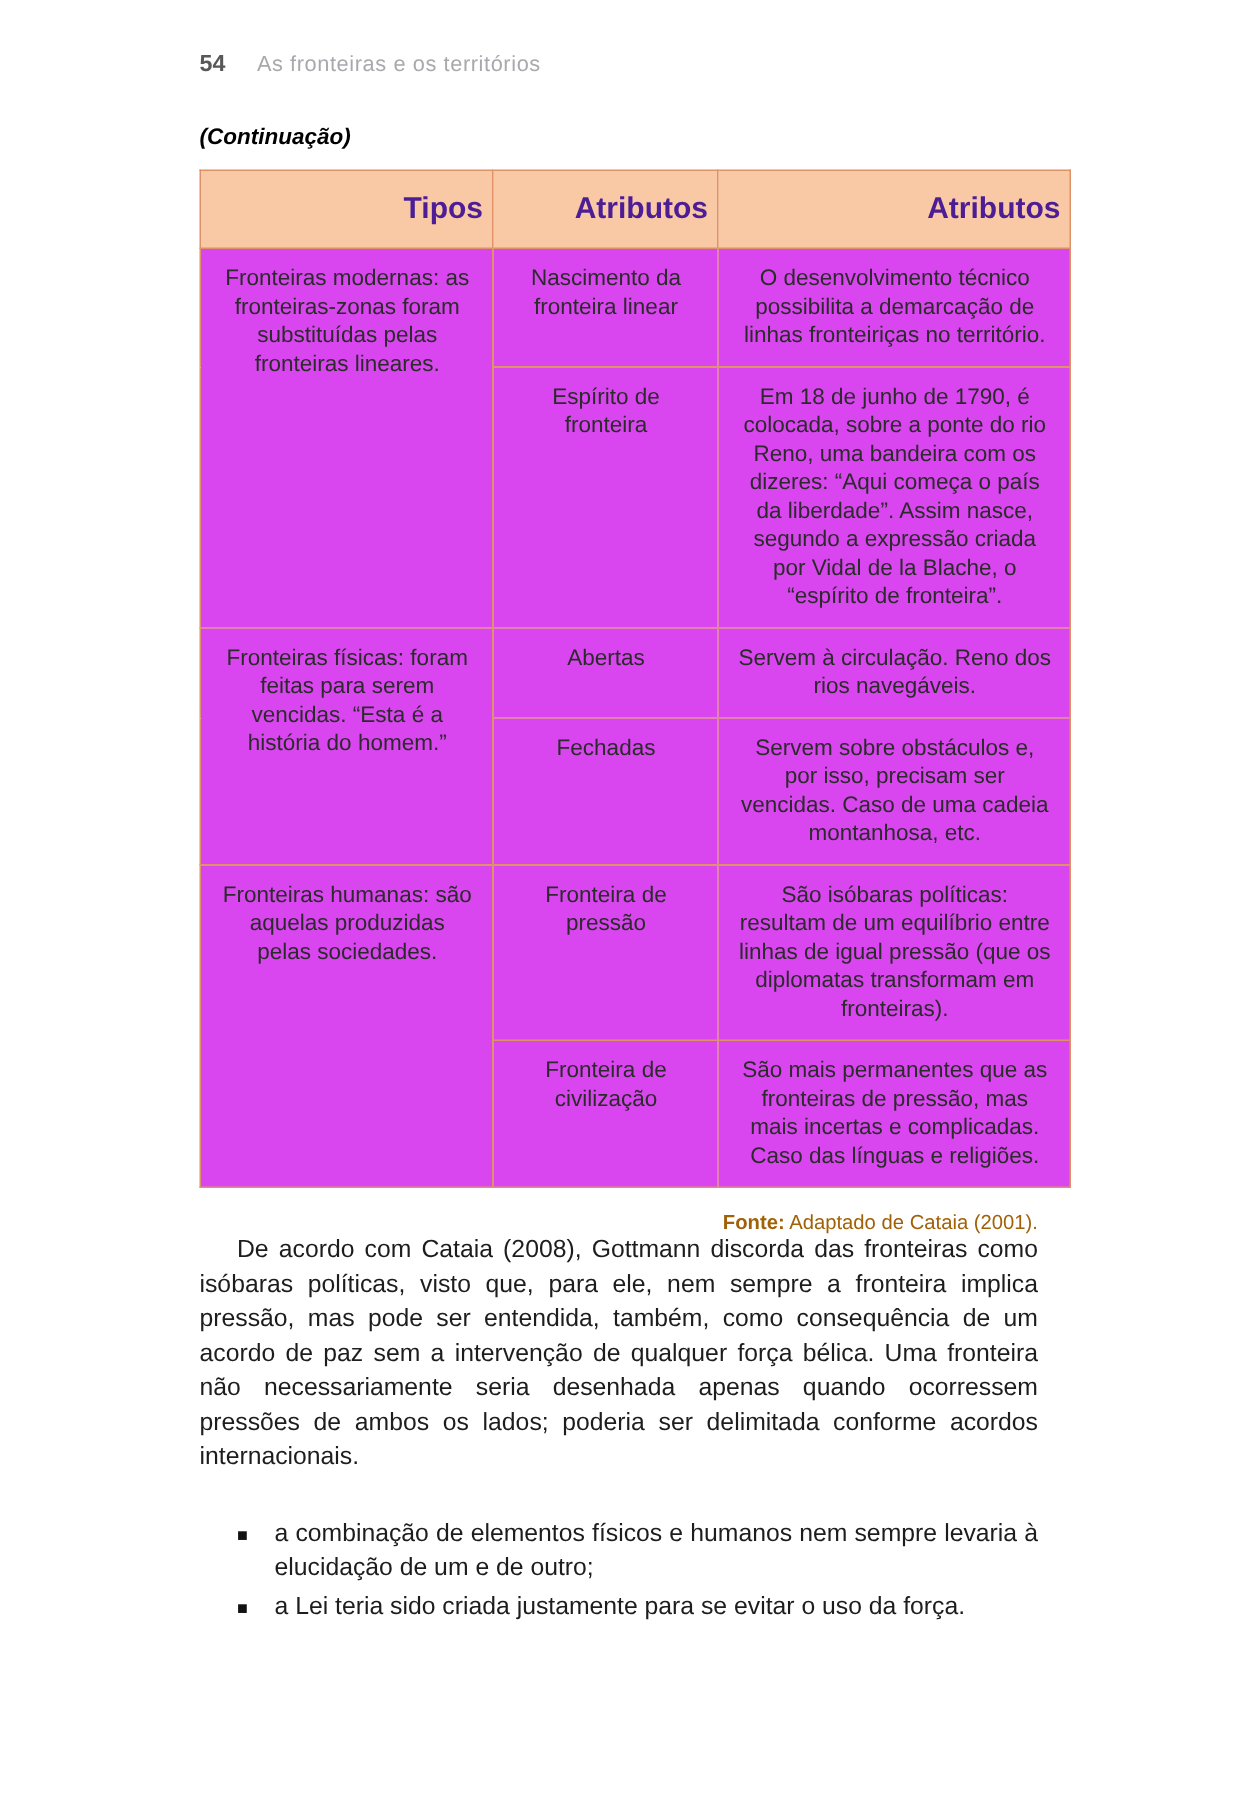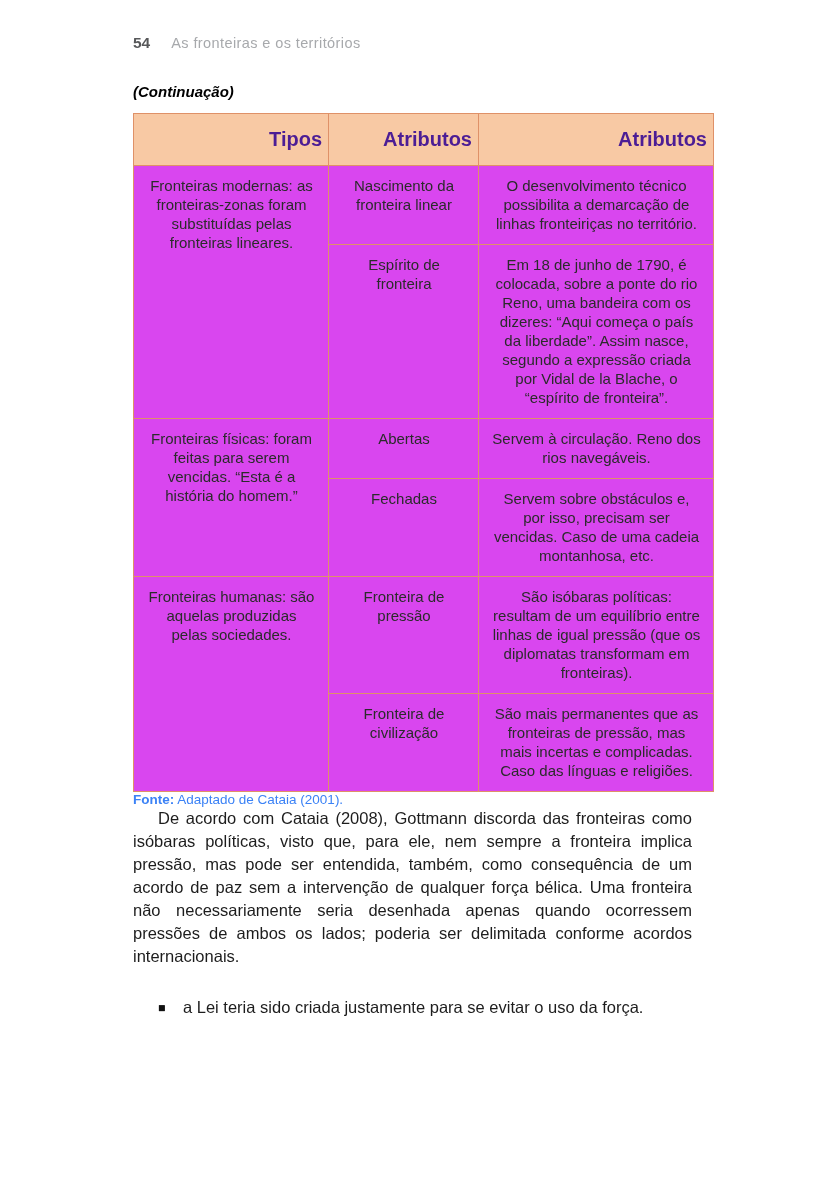--- a/index.html
+++ b/index.html
@@ -68,8 +68,10 @@
   }
   
   .source {
+    margin-top: 15px;
     font-size: 13.5px;
-    color: #3b82f6;
+    color: #a16207;
+    text-align: right;
   }
   .source .source-label {
     font-weight: bold;

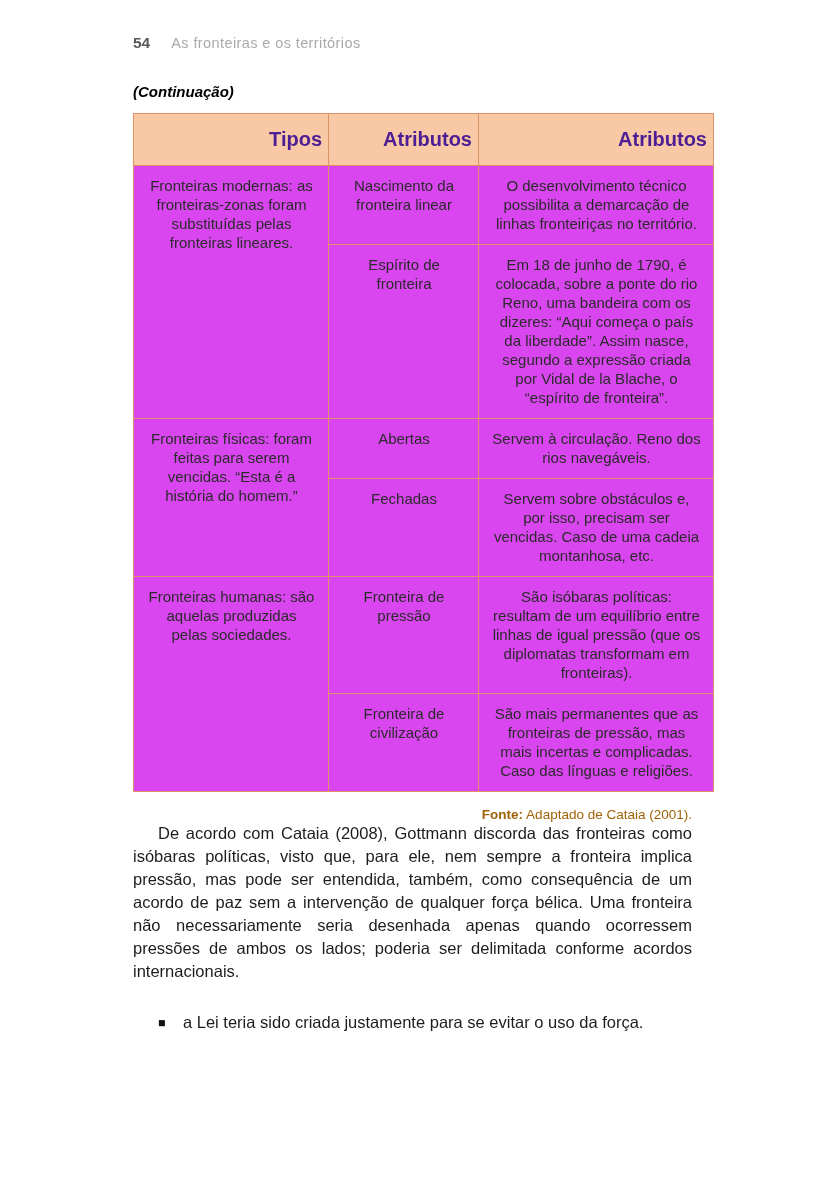--- a/index.html
+++ b/index.html
@@ -177,6 +177,7 @@
   <ul class="bullet-list">
     <li>
       <span class="marker">■</span>
+      <span>a combinação de elementos físicos e humanos nem sempre levaria à elucidação de um e de outro;</span>
     </li>
     <li>
       <span class="marker">■</span>

